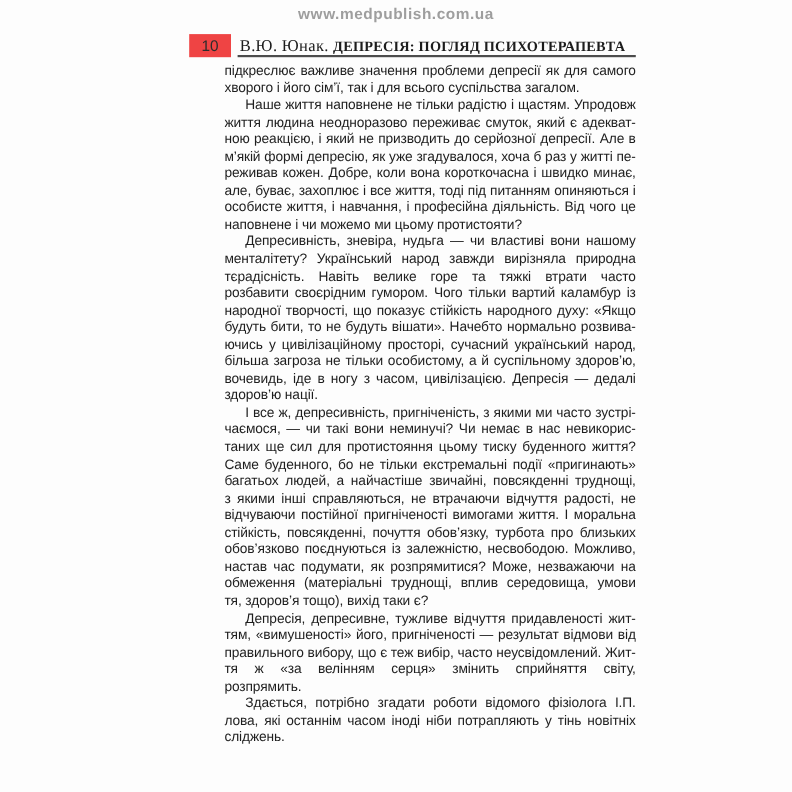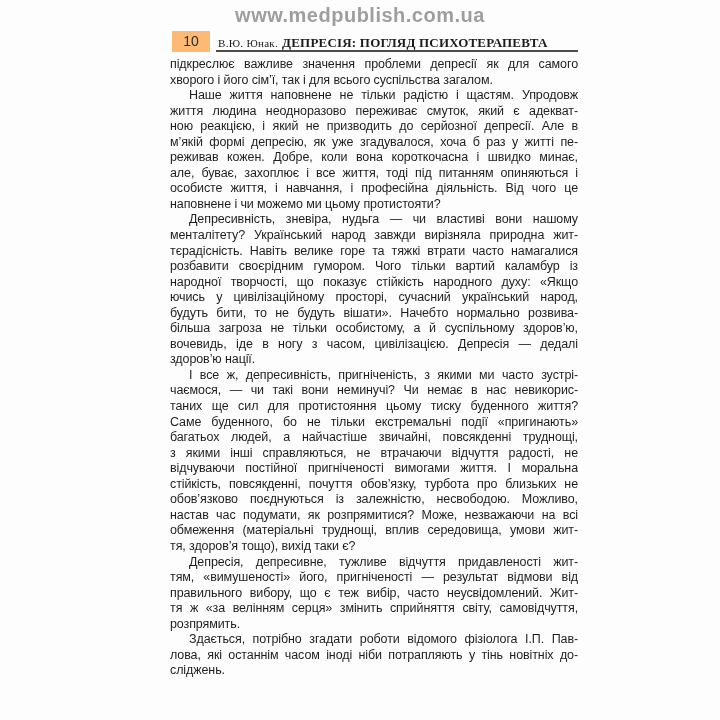--- a/index.html
+++ b/index.html
@@ -15,7 +15,7 @@
     left: 0; width: 720px;
     text-align: center;
     font-family: "Liberation Sans", sans-serif;
-    font-size: 20px;
+    font-size: 14px;
     font-weight: bold;
     letter-spacing: 0.5px;
     color: #9e9e9e;

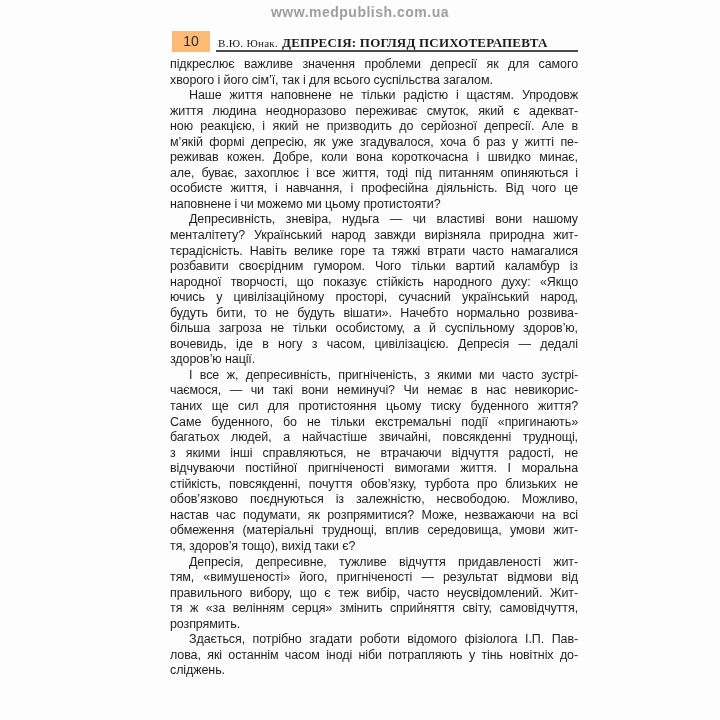--- a/index.html
+++ b/index.html
@@ -32,7 +32,7 @@
     position: absolute;
     left: 0; top: 1px;
     width: 38px; height: 21px;
-    background: #fdba74;
+    background: #ef4444;
     color: #2c2c2c;
     font-size: 14px;
     line-height: 21px;

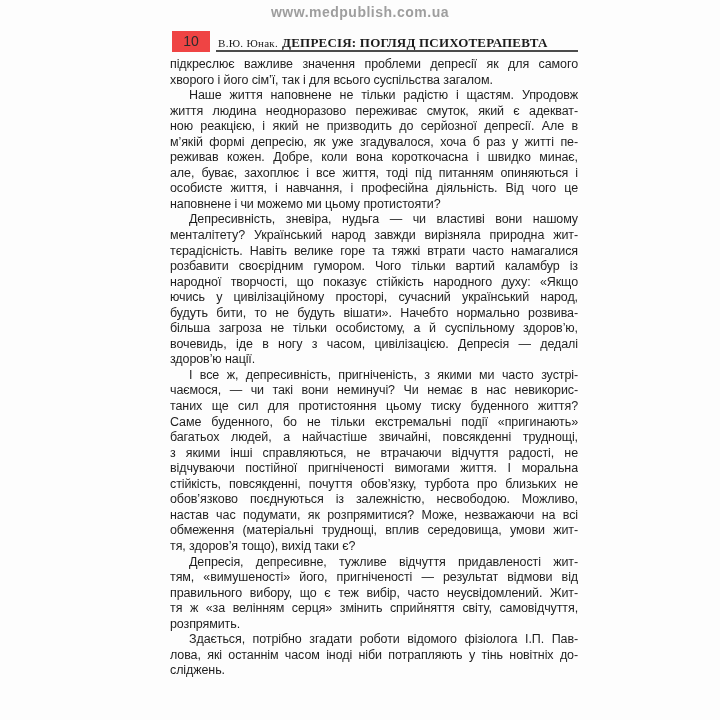--- a/index.html
+++ b/index.html
@@ -46,7 +46,7 @@
     color: #1c1c1c;
   }
   .header-author {
-    font-size: 11px;
+    font-size: 15px;
     letter-spacing: 0.3px;
   }
   .header-booktitle {

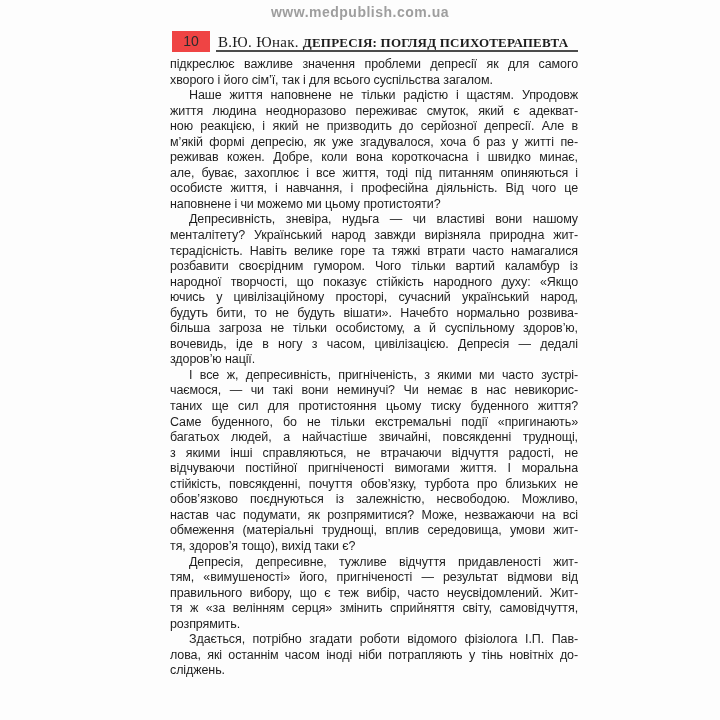--- a/index.html
+++ b/index.html
@@ -74,6 +74,7 @@
     line-height: 15.55px;
     overflow: hidden;
     white-space: normal;
+    margin-left: 34px;
   }
   .line.j { text-align: justify; }
   .line.j::after {

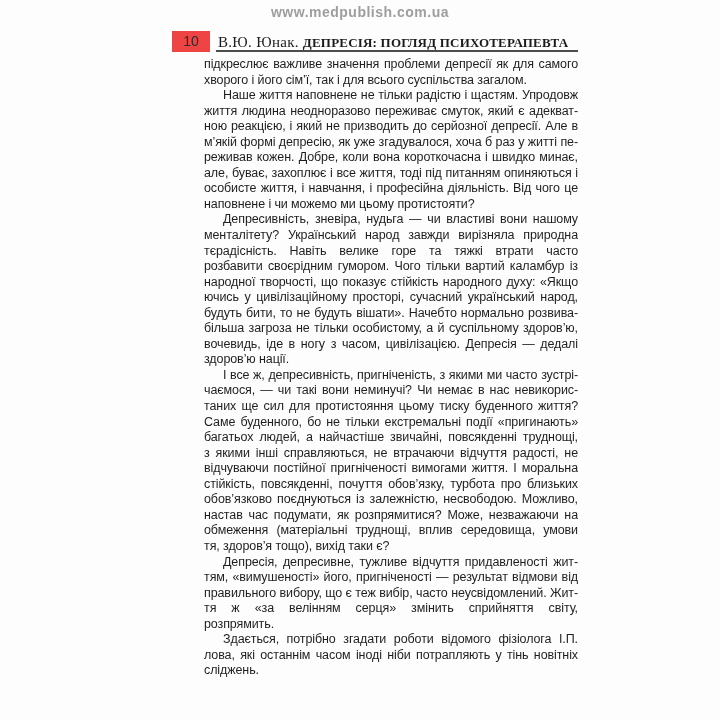--- a/index.html
+++ b/index.html
@@ -120,8 +120,8 @@
       <div class="line j">тєрадісність. Навіть велике горе та тяжкі втрати часто намагалися</div>
       <div class="line j">розбавити своєрідним гумором. Чого тільки вартий каламбур із</div>
       <div class="line j">народної творчості, що показує стійкість народного духу: «Якщо</div>
+      <div class="line j">будуть бити, то не будуть вішати». Начебто нормально розвива-</div>
       <div class="line j">ючись у цивілізаційному просторі, сучасний український народ,</div>
-      <div class="line j">будуть бити, то не будуть вішати». Начебто нормально розвива-</div>
       <div class="line j">більша загроза не тільки особистому, а й суспільному здоров’ю,</div>
       <div class="line j">вочевидь, іде в ногу з часом, цивілізацією. Депресія — дедалі</div>
       <div class="line">здоров’ю нації.</div>

